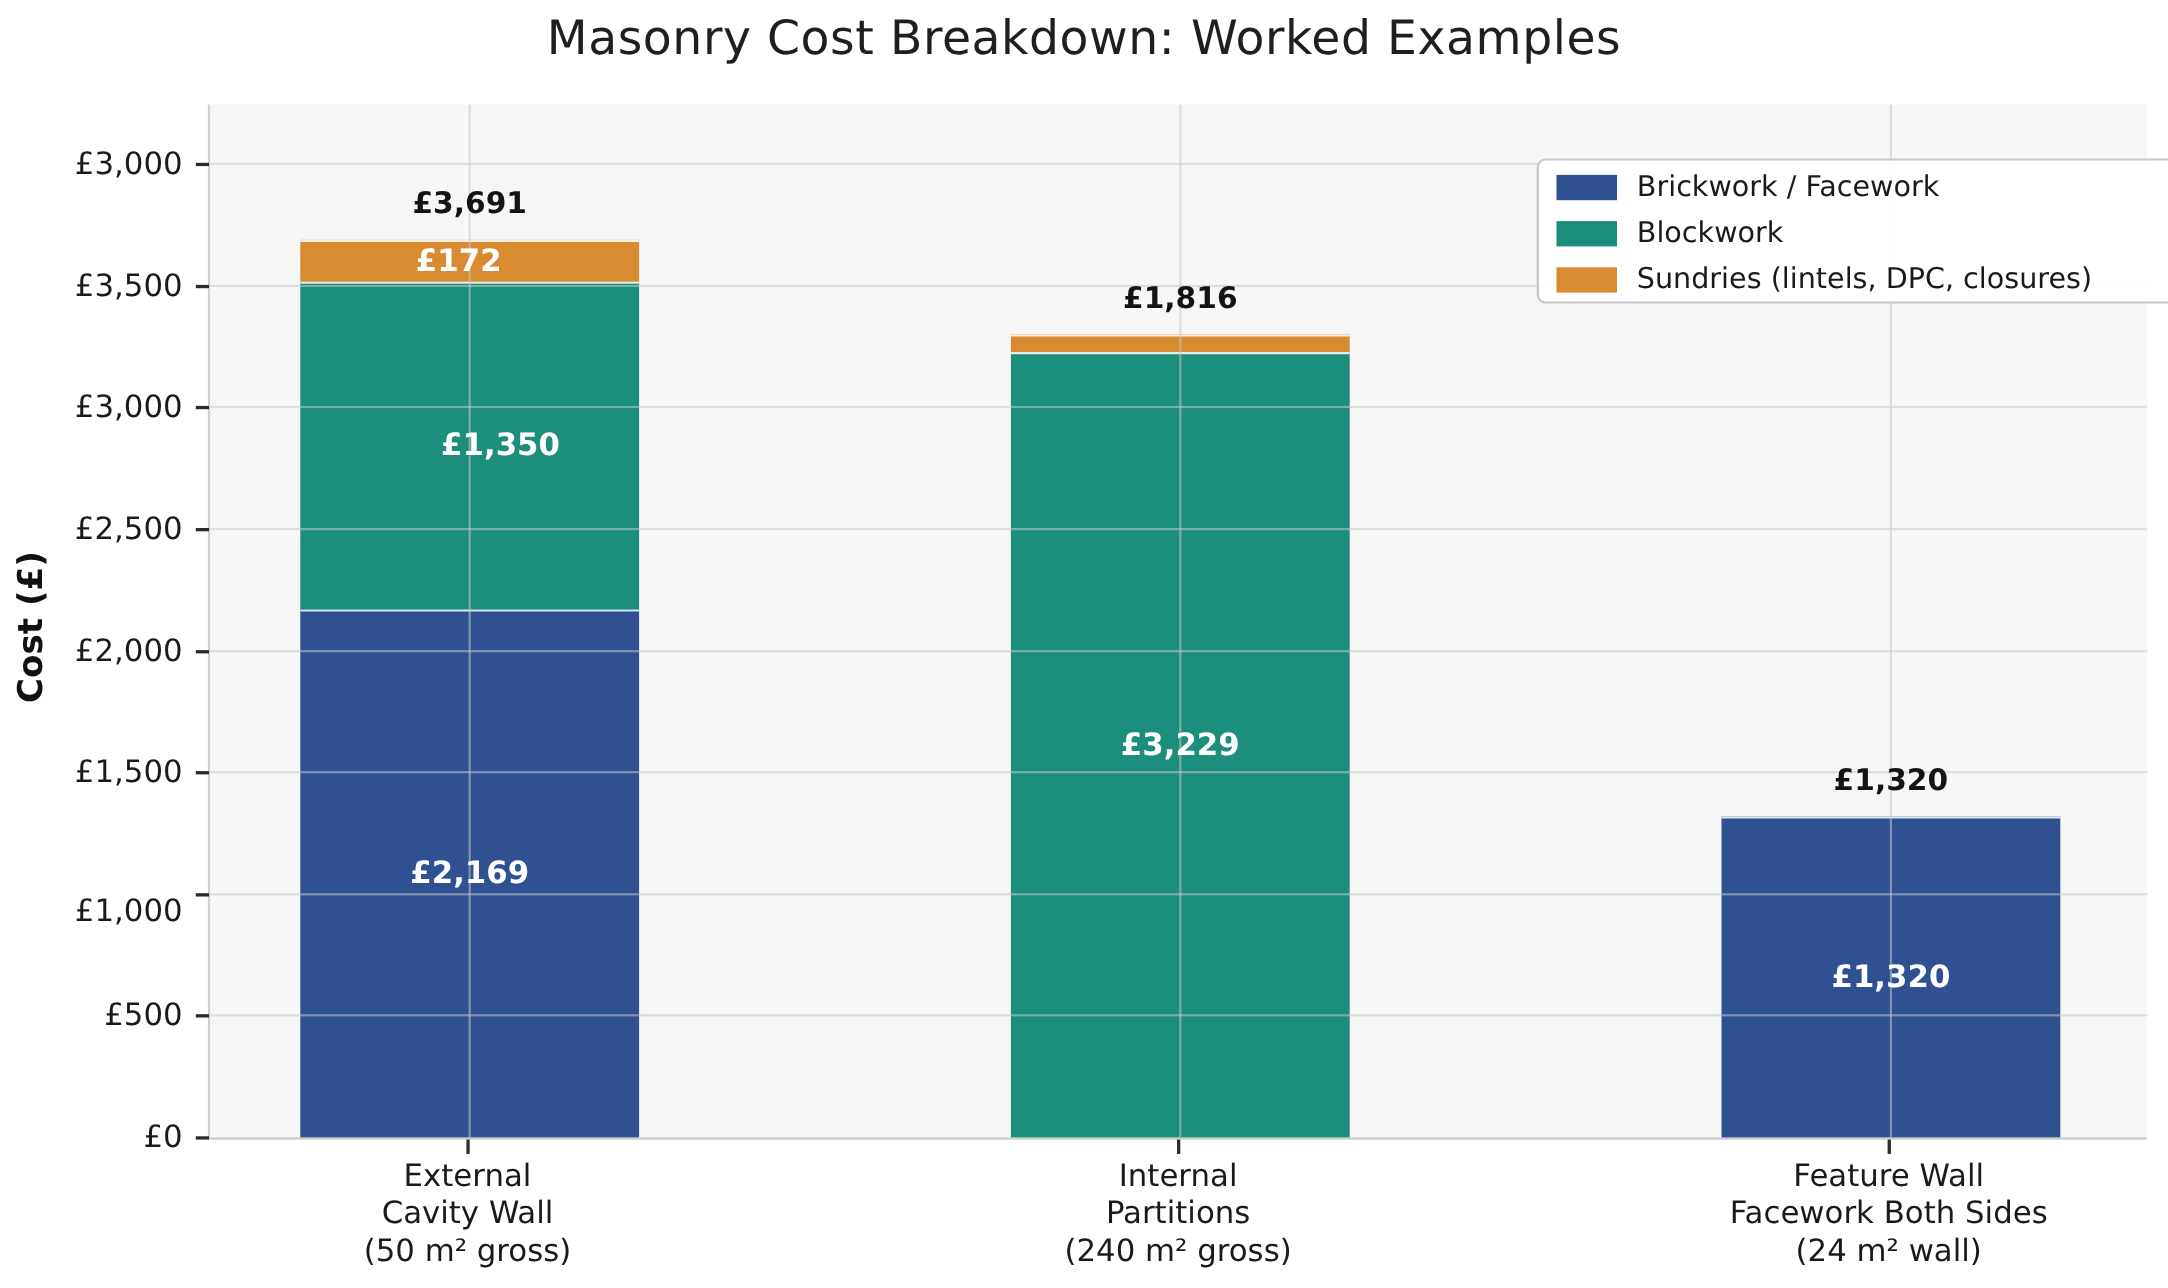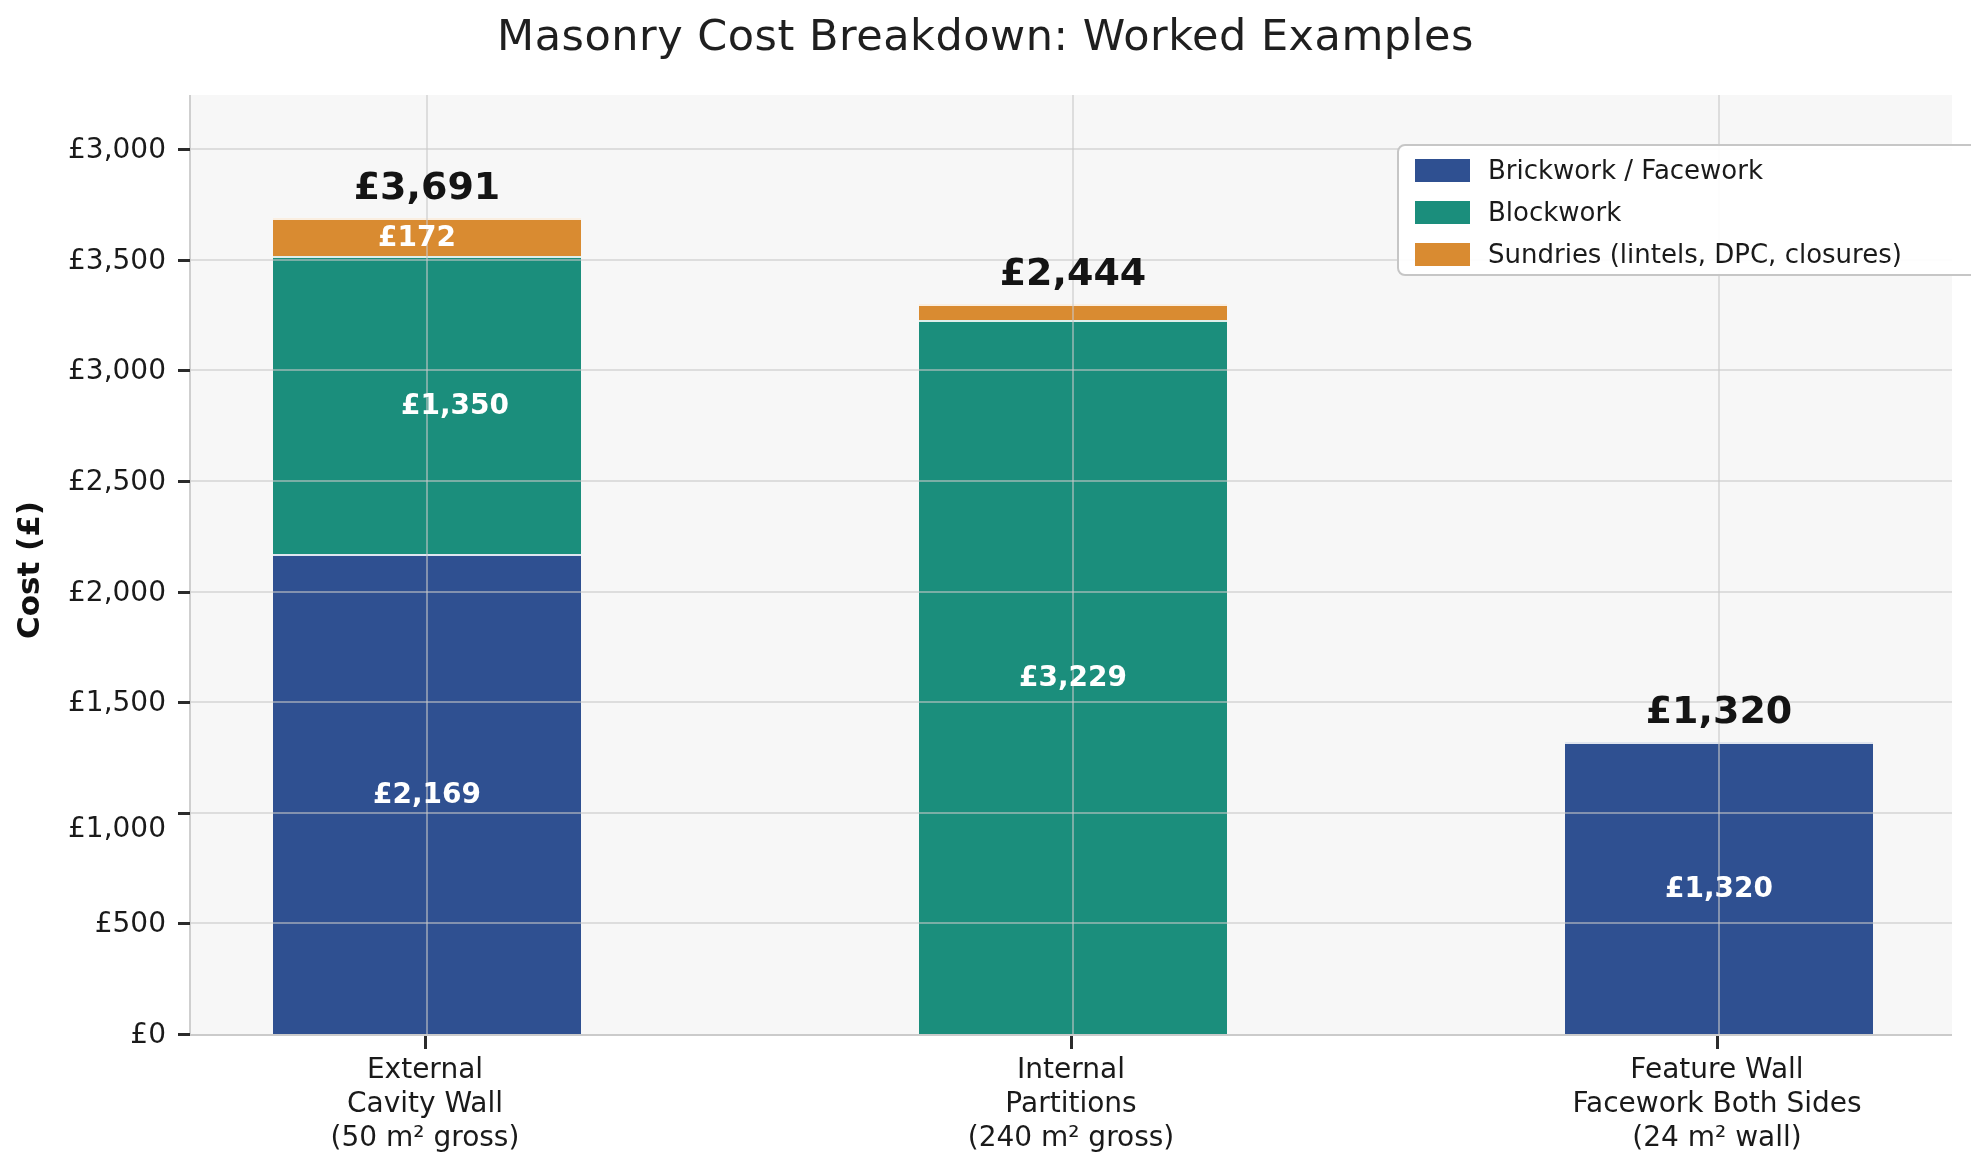--- a/index.html
+++ b/index.html
@@ -34,7 +34,7 @@
   }
   .total-label{
     position:absolute;height:42px;line-height:42px;text-align:center;
-    color:#141414;font-size:38px;font-weight:bold;
+    color:#141414;font-size:27px;font-weight:bold;
   }
   .ytick-label{
     position:absolute;left:0;width:166px;text-align:right;

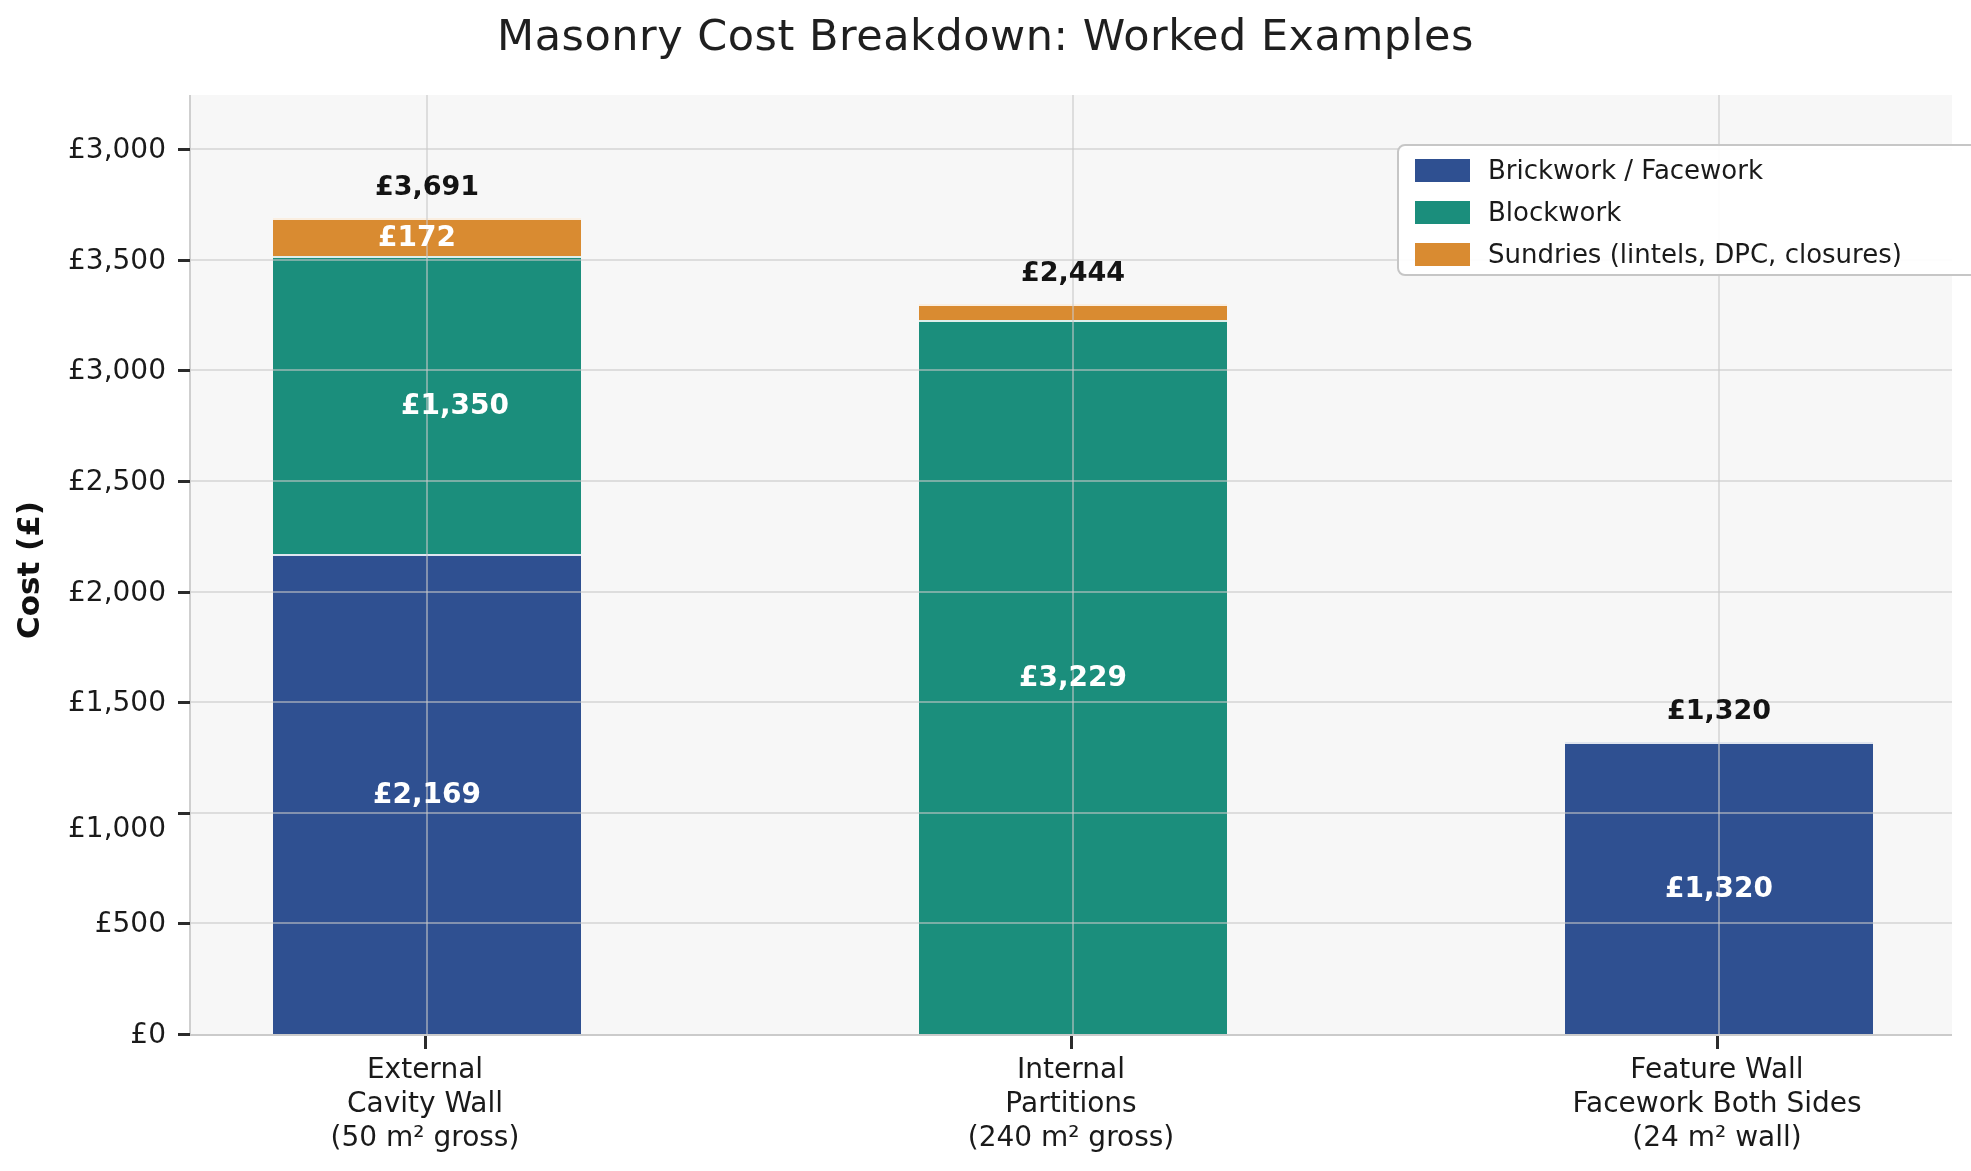--- a/index.html
+++ b/index.html
@@ -90,7 +90,7 @@
         <div class="segment-label" style="left: 72px; width: 308px; bottom: 779.431px;">£172</div>
         <div class="total-label" style="left: 36px; width: 400px; bottom: 827.454px;">£3,691</div>
         <div class="segment-label" style="left: 728px; width: 308px; bottom: 339.13px;">£3,229</div>
-        <div class="total-label" style="left: 682px; width: 400px; bottom: 740.743px;">£2,444</div>
+        <div class="total-label" style="left: 682px; width: 400px; bottom: 740.743px;">£1,816</div>
         <div class="segment-label" style="left: 1374px; width: 308px; bottom: 127.993px;">£1,320</div>
         <div class="total-label" style="left: 1328px; width: 400px; bottom: 302.986px;">£1,320</div>
       </div>

